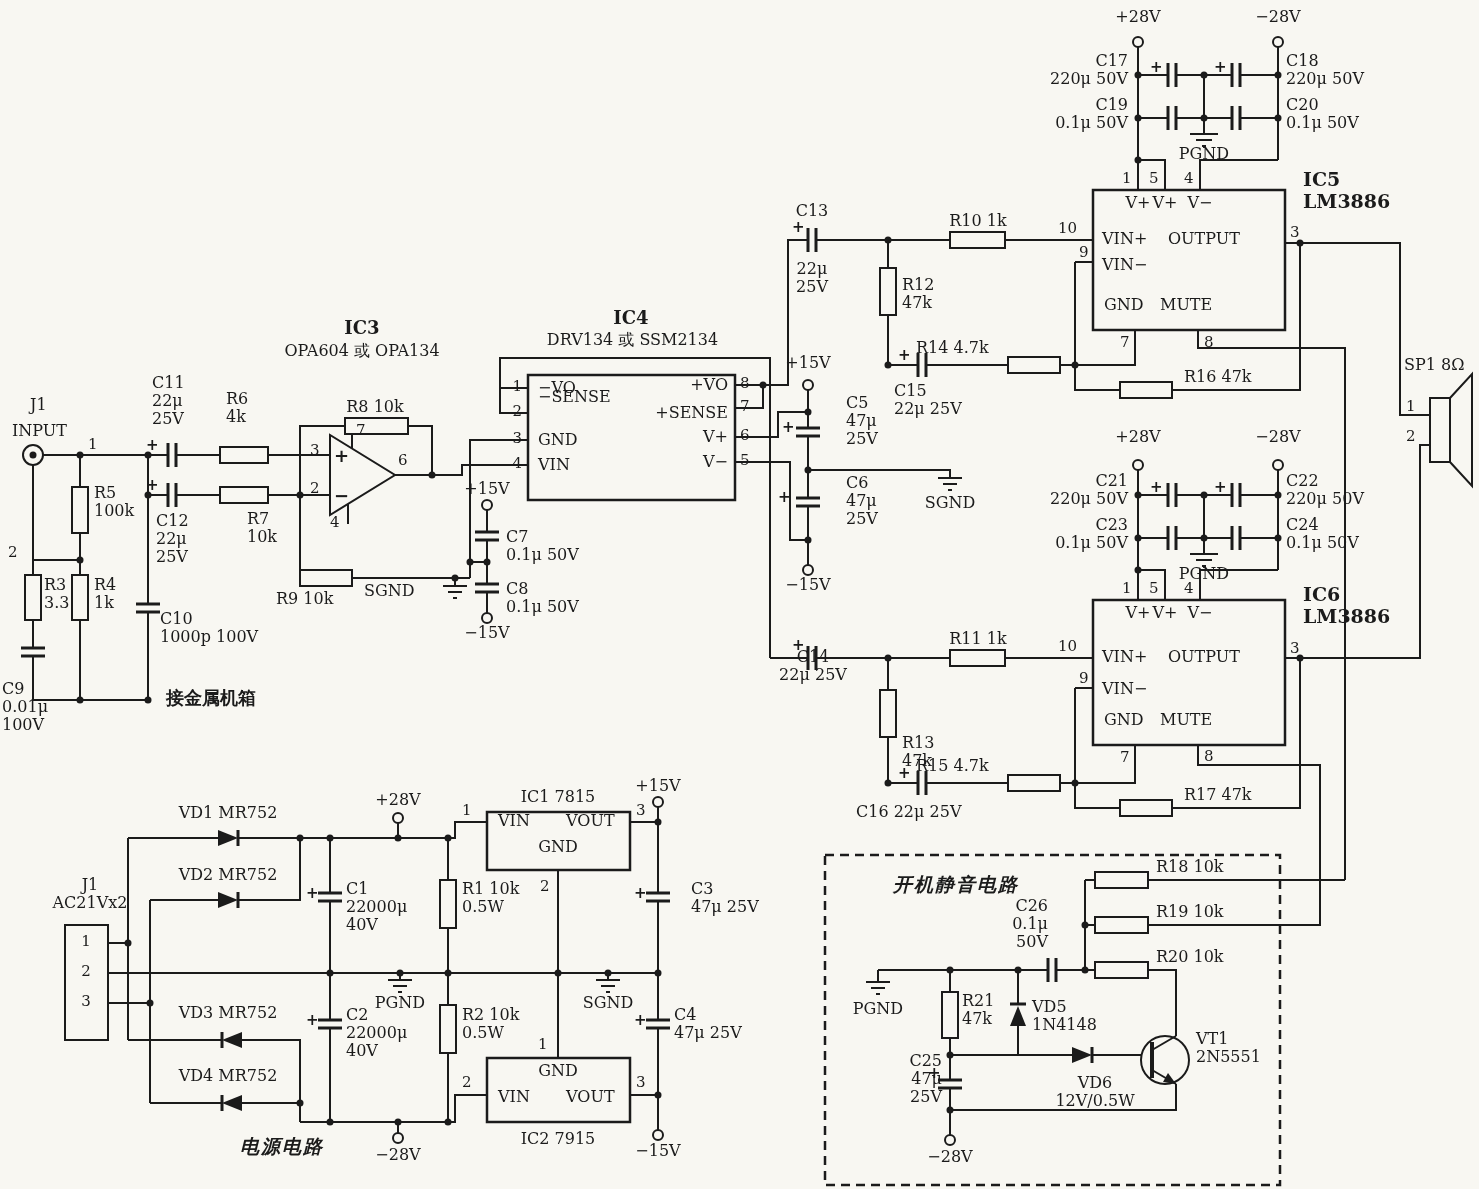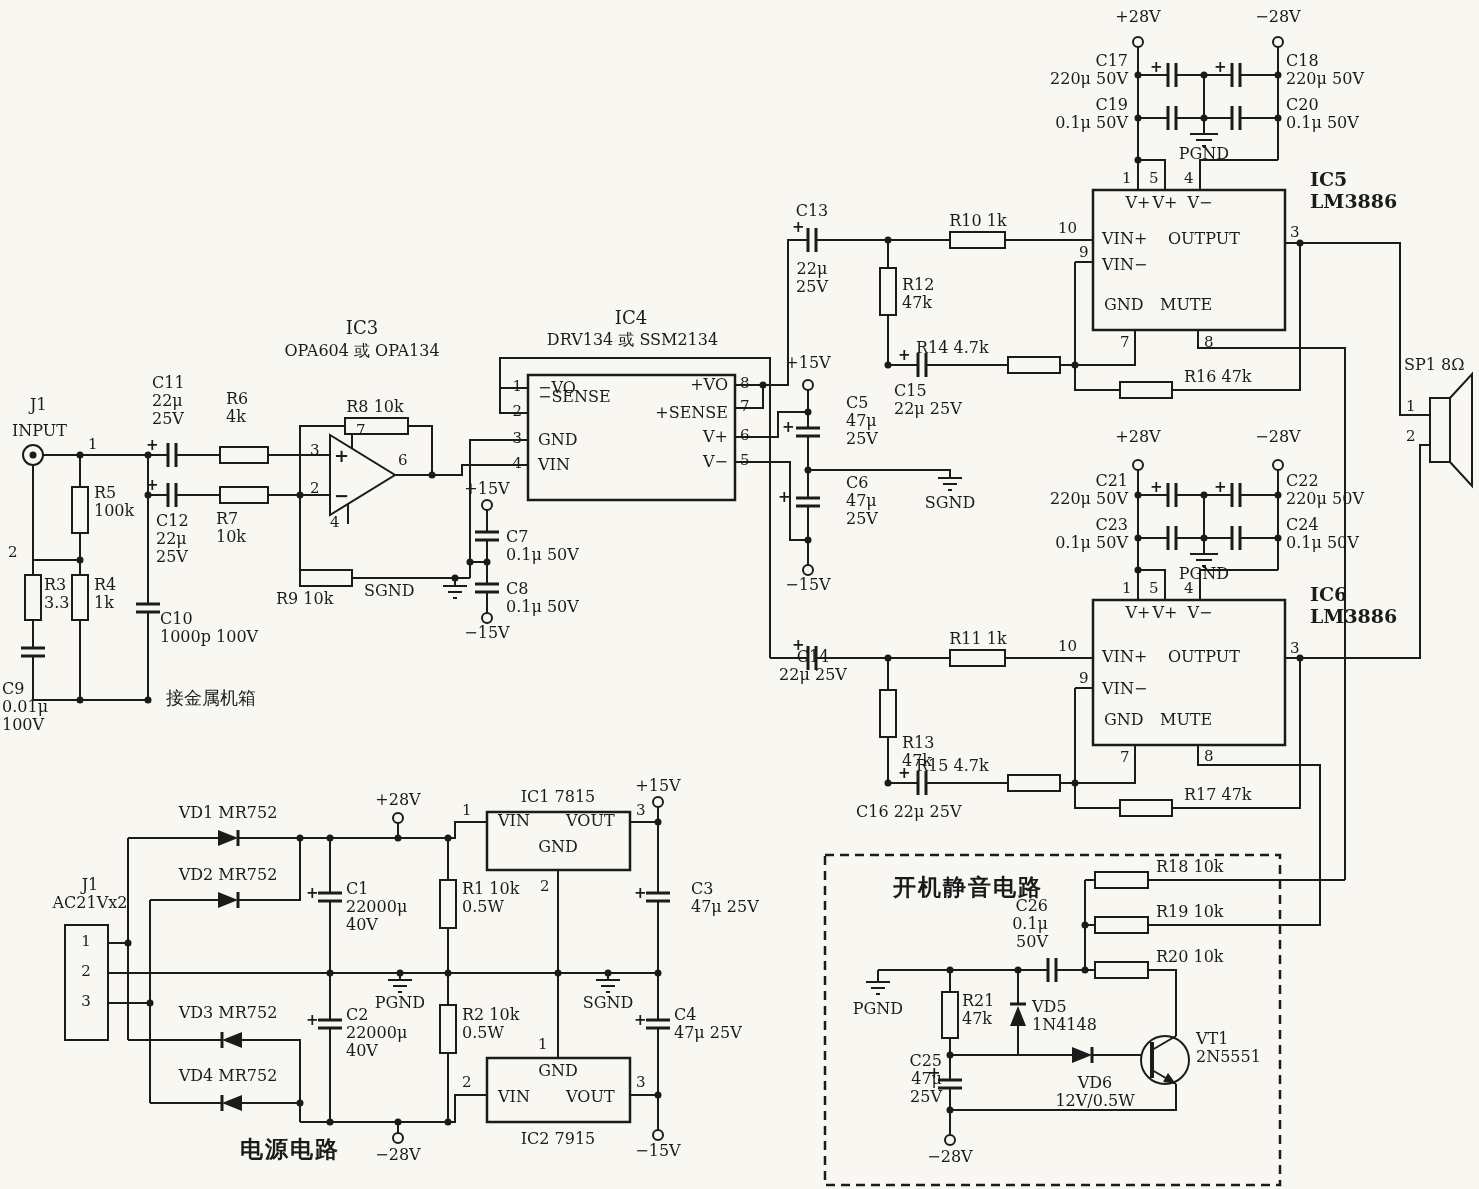--- a/index.html
+++ b/index.html
@@ -12,7 +12,7 @@
   .pin{font-size:15px;}
   .big{font-size:18px;font-weight:normal;}
   .title{font-size:23px;font-weight:bold;letter-spacing:2px;}
-  .icname{font-size:19px;font-weight:bold;line-height:1.18;margin-left:7px;}
+  .icname{font-size:19px;font-weight:bold;line-height:1.18;}
   .w{stroke:#1b1b1b;stroke-width:2;fill:none;}
   .cap{stroke:#1b1b1b;stroke-width:3;fill:none;}
   .box{stroke:#1b1b1b;stroke-width:2;fill:#f8f7f2;}

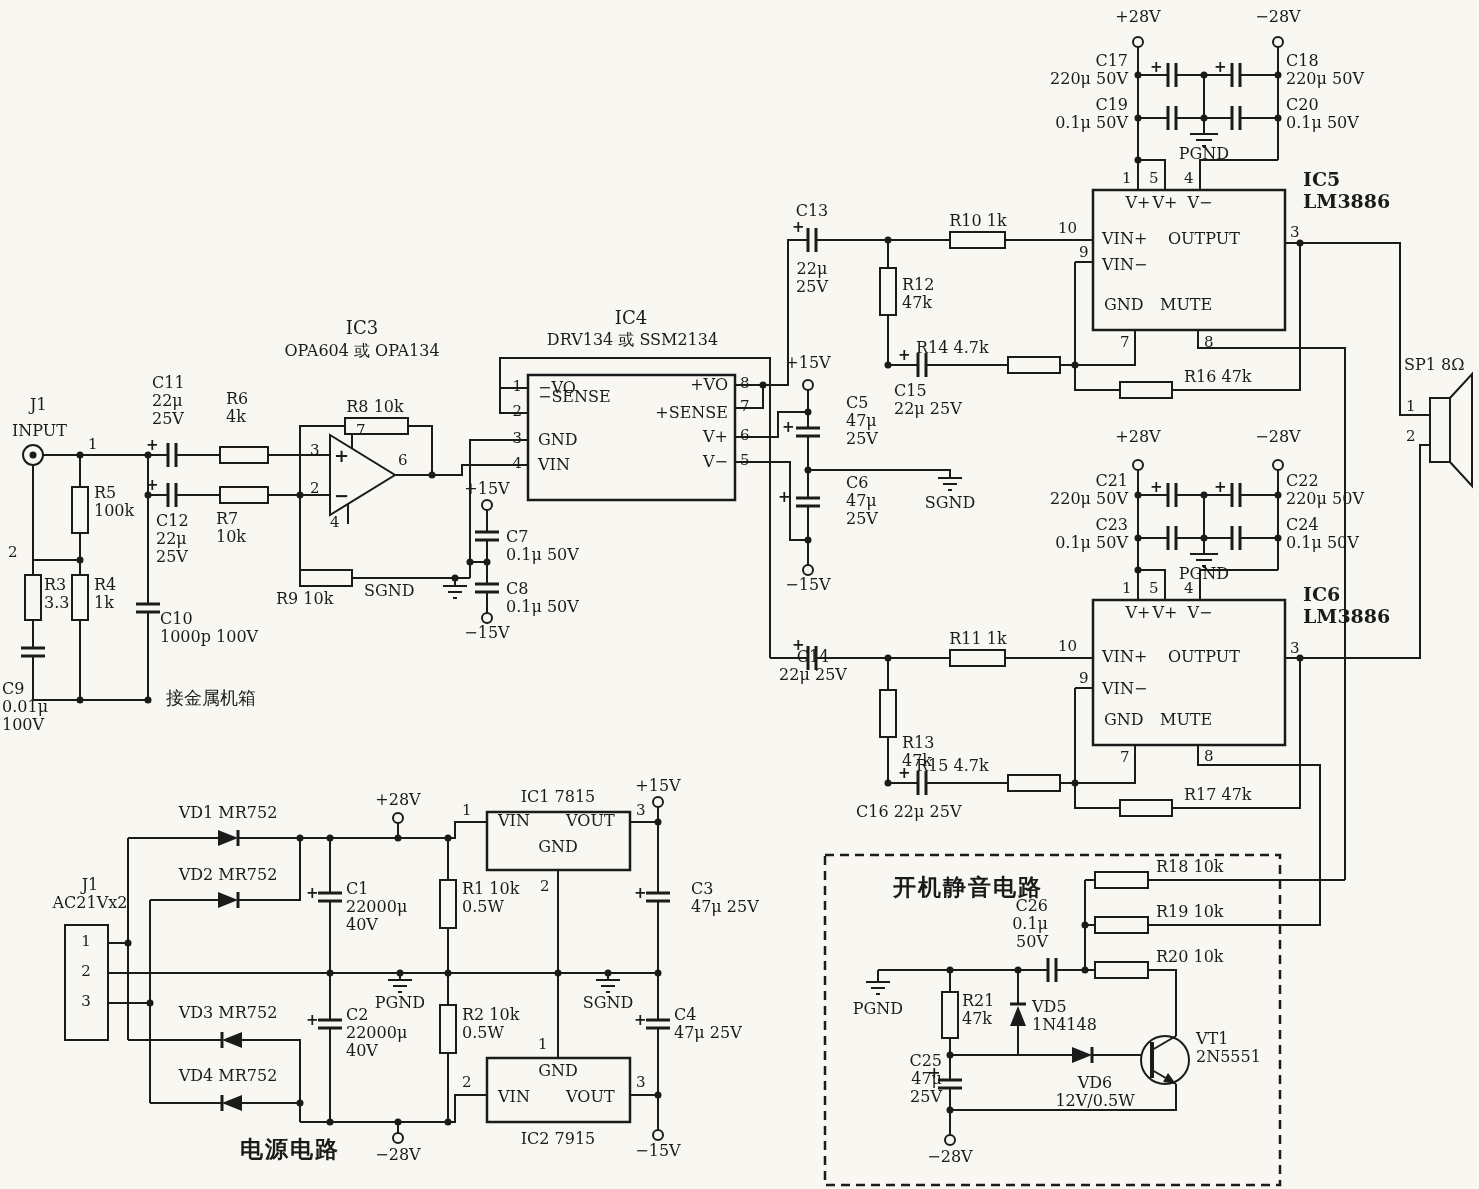--- a/index.html
+++ b/index.html
@@ -10,7 +10,7 @@
   .c{text-align:center;}
   .r{text-align:right;}
   .pin{font-size:15px;}
-  .big{font-size:18px;font-weight:normal;}
+  .big{font-size:18px;font-weight:bold;}
   .title{font-size:23px;font-weight:bold;letter-spacing:2px;}
   .icname{font-size:19px;font-weight:bold;line-height:1.18;}
   .w{stroke:#1b1b1b;stroke-width:2;fill:none;}

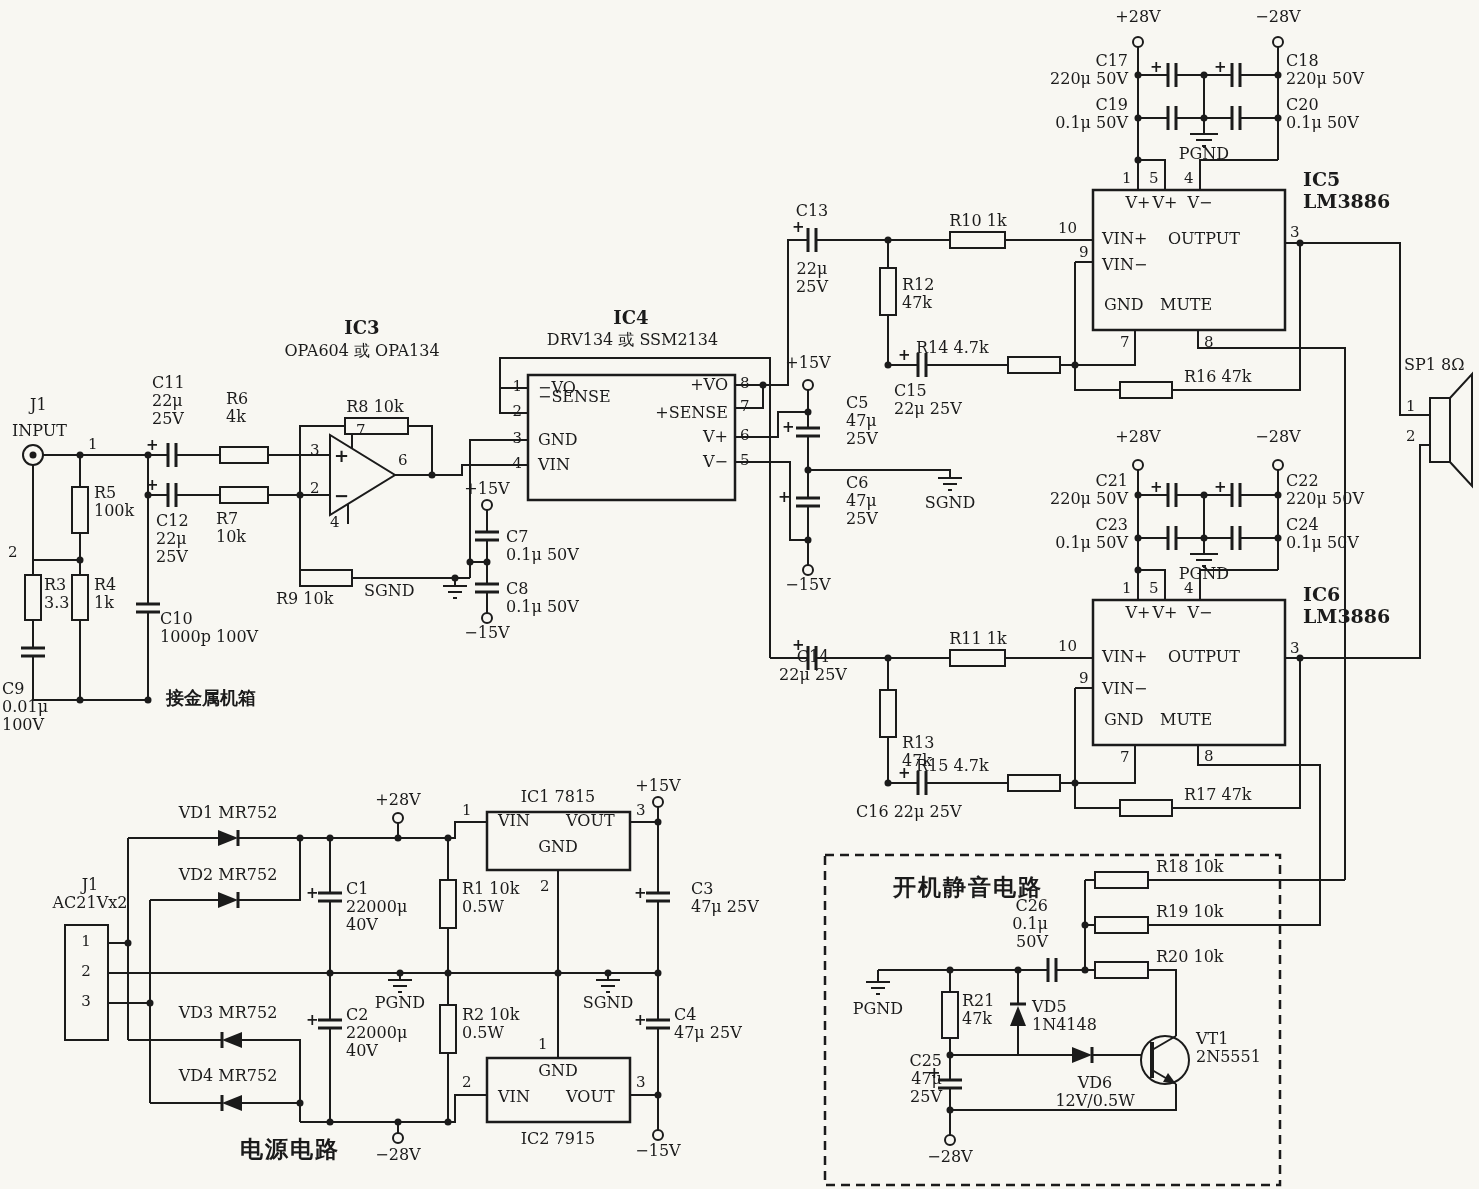--- a/index.html
+++ b/index.html
@@ -303,7 +303,7 @@
 <div class="lb" style="left:156px;top:512px">C12
 22μ
 25V</div>
-<div class="lb" style="left:216px;top:510px">R7
+<div class="lb" style="left:247px;top:510px">R7
 10k</div>
 <div class="lb" style="left:44px;top:576px">R3
 3.3</div>

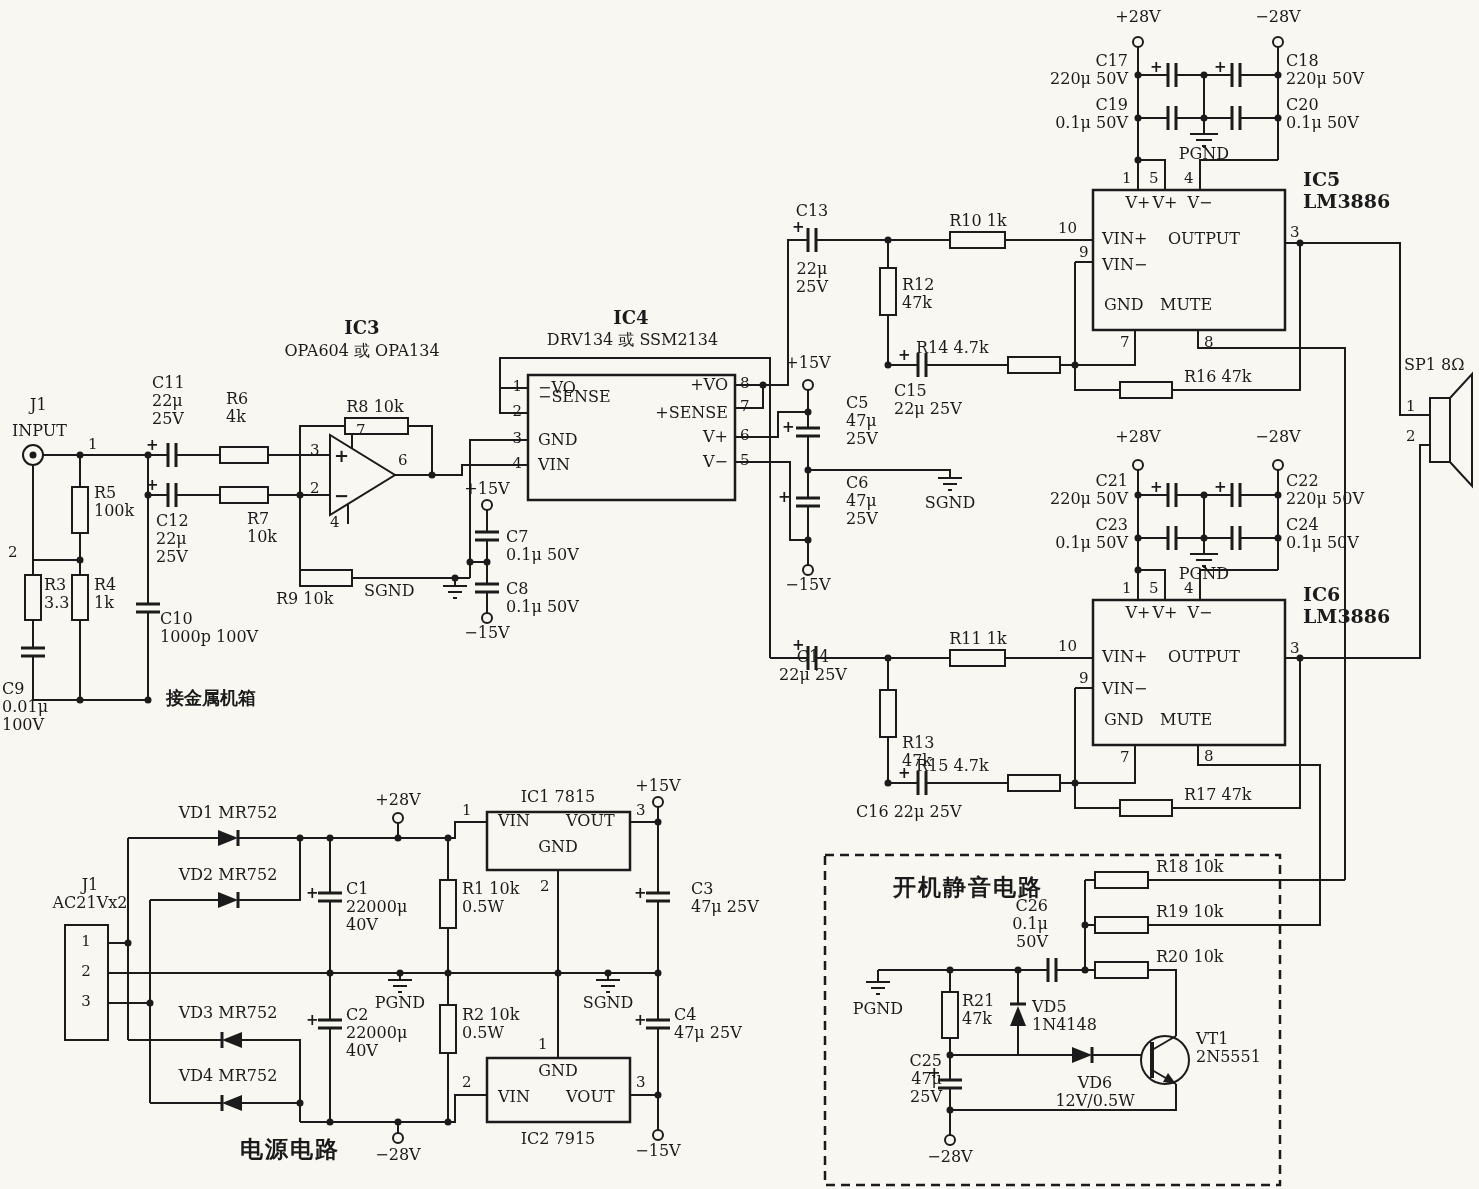--- a/index.html
+++ b/index.html
@@ -11,7 +11,7 @@
   .r{text-align:right;}
   .pin{font-size:15px;}
   .big{font-size:18px;font-weight:bold;}
-  .title{font-size:23px;font-weight:bold;letter-spacing:2px;}
+  .title{font-size:19px;font-weight:bold;letter-spacing:2px;font-style:italic;}
   .icname{font-size:19px;font-weight:bold;line-height:1.18;}
   .w{stroke:#1b1b1b;stroke-width:2;fill:none;}
   .cap{stroke:#1b1b1b;stroke-width:3;fill:none;}

